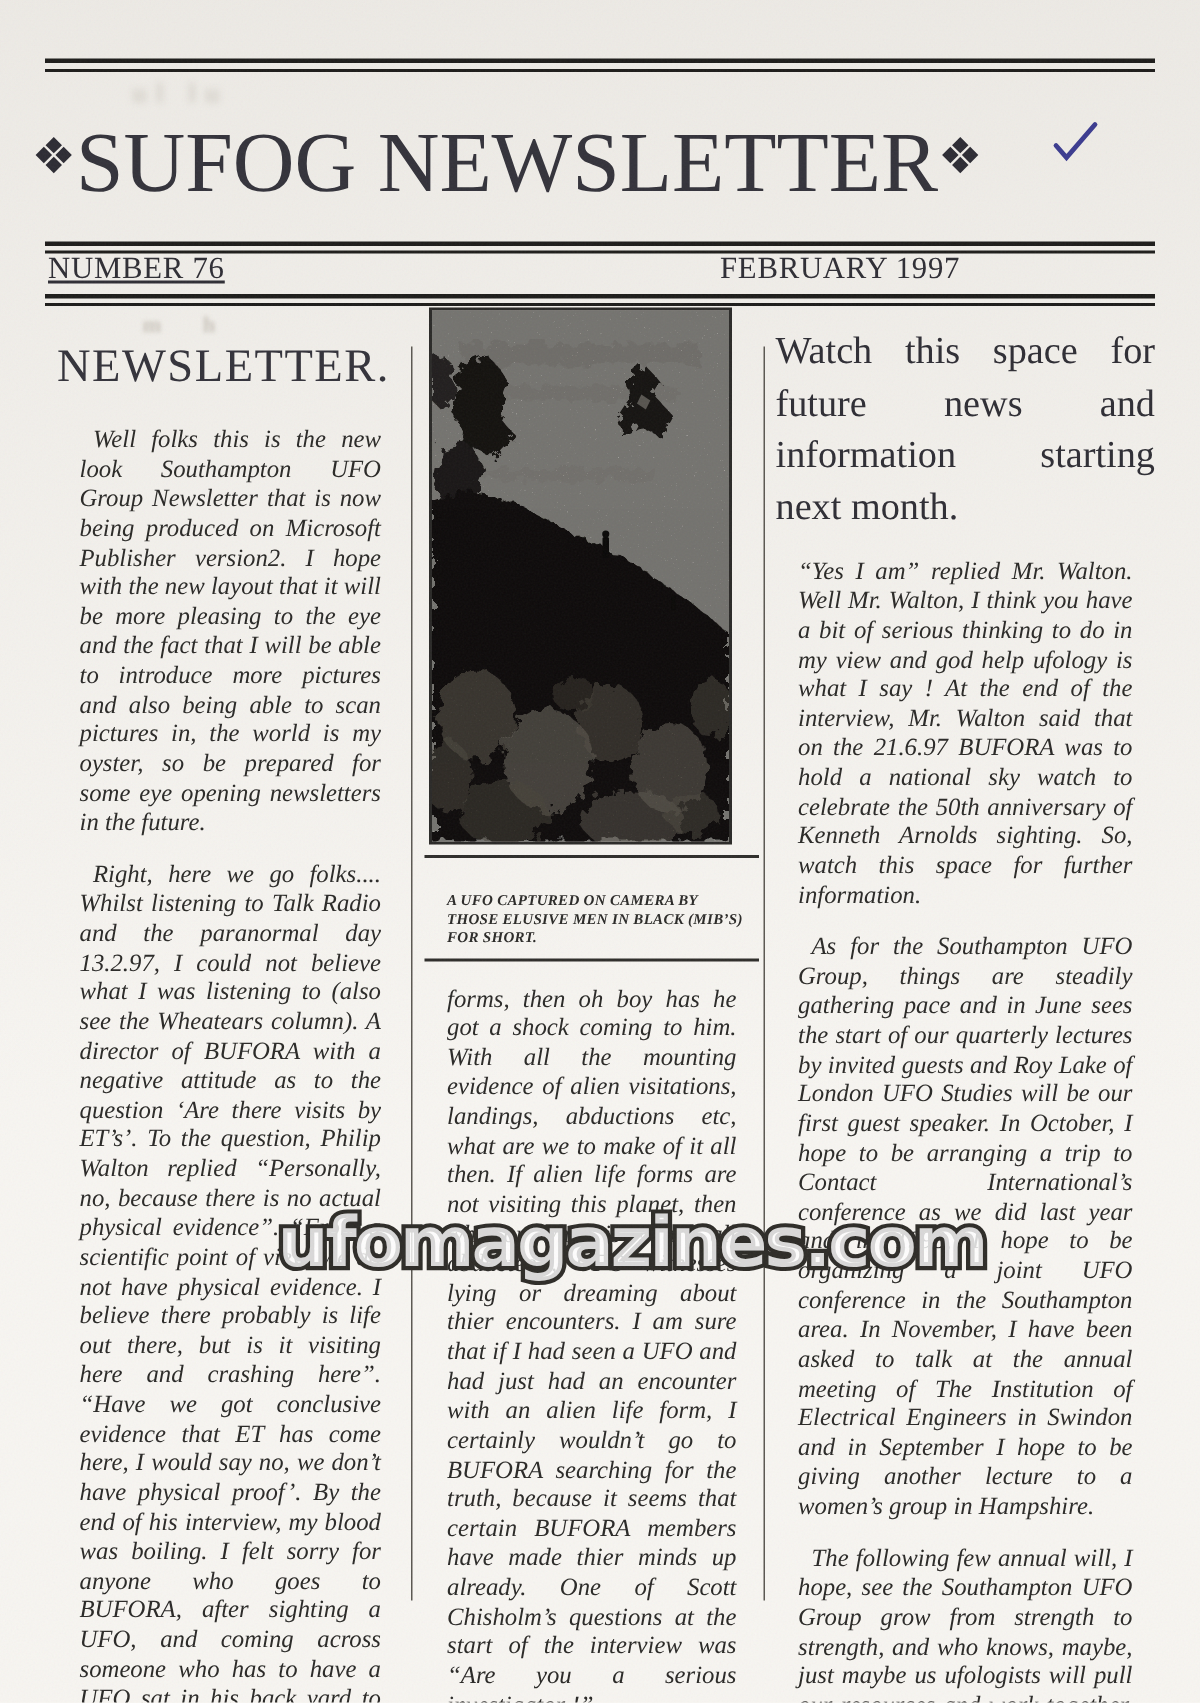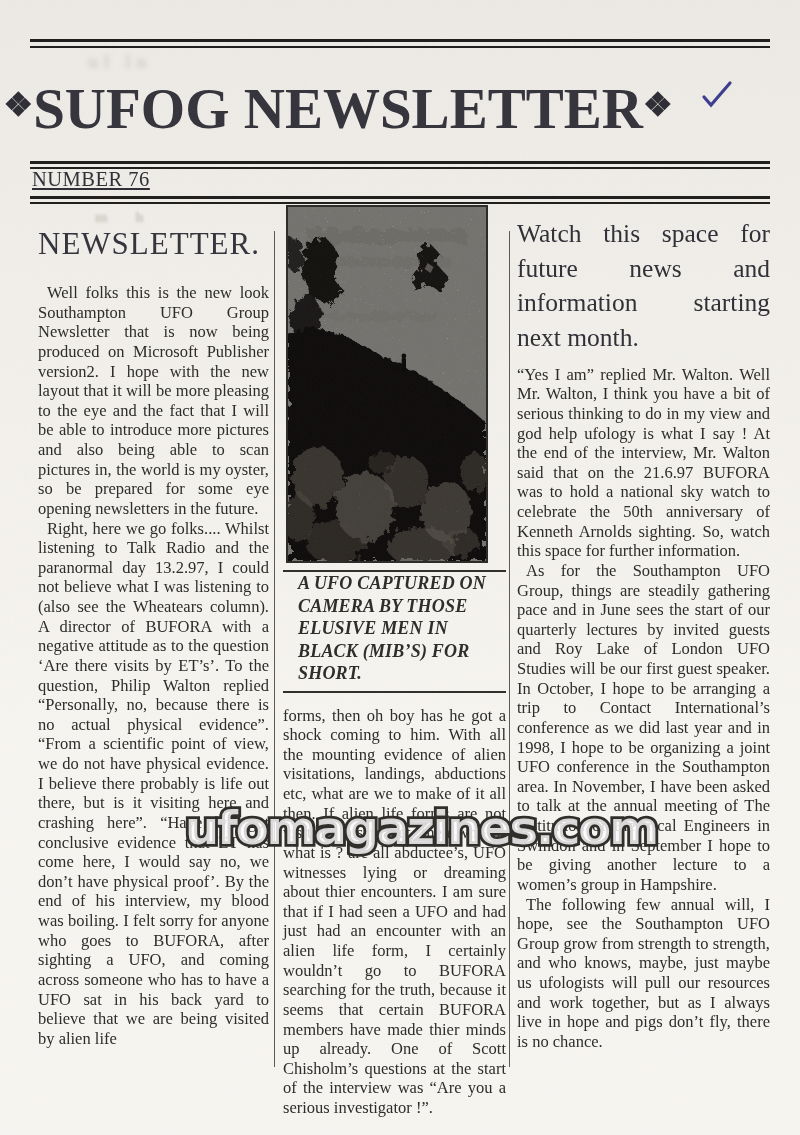--- a/index.html
+++ b/index.html
@@ -18,7 +18,7 @@
   
   #masthead-title{
     position:absolute;left:0;top:76px;width:676px;text-align:center;
-    font-weight:700;font-size:57px;letter-spacing:0px;color:#33323a;
+    font-weight:400;font-size:57px;letter-spacing:0px;color:#33323a;
     white-space:nowrap;z-index:2;
   }
   .ornament{font-size:.58em;vertical-align:12px;letter-spacing:0;color:#2c2b33;}

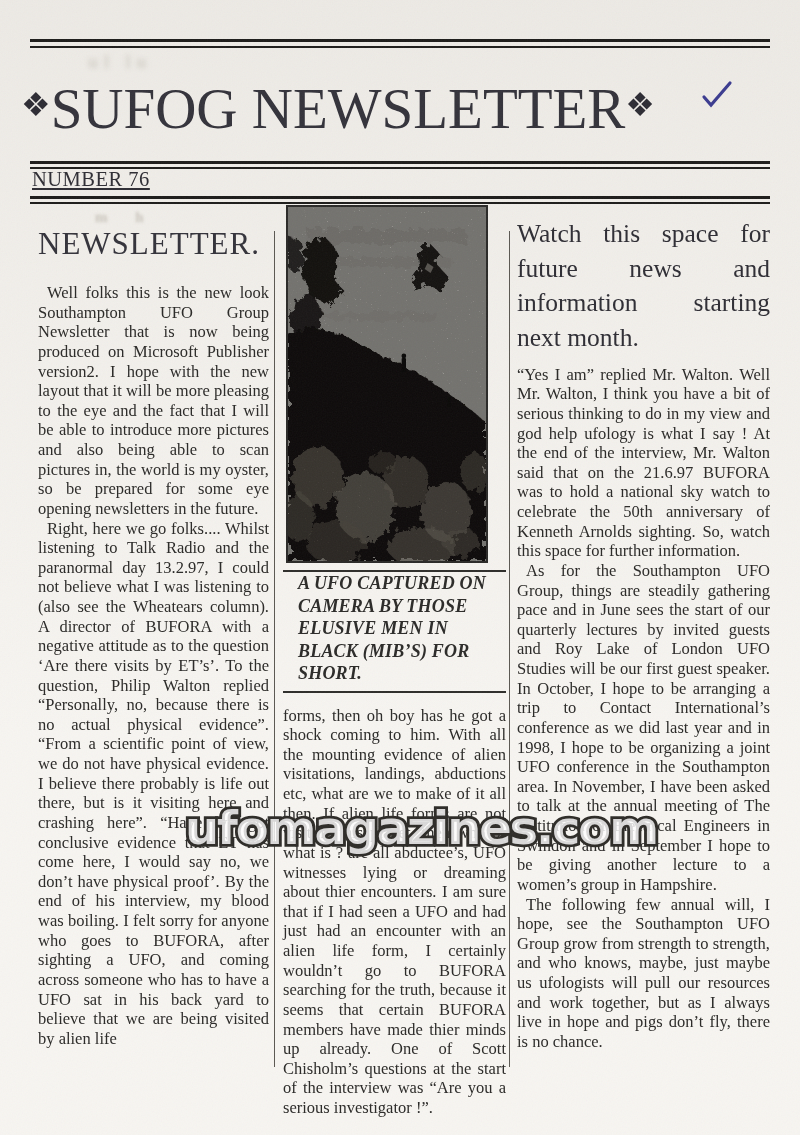--- a/index.html
+++ b/index.html
@@ -95,6 +95,7 @@
 
 <div id="issue-bar">
   <span id="issue-number">NUMBER 76</span>
+  <span id="issue-date">FEBRUARY 1997</span>
 </div>
 
 <div class="colsep" id="sep-1"></div>

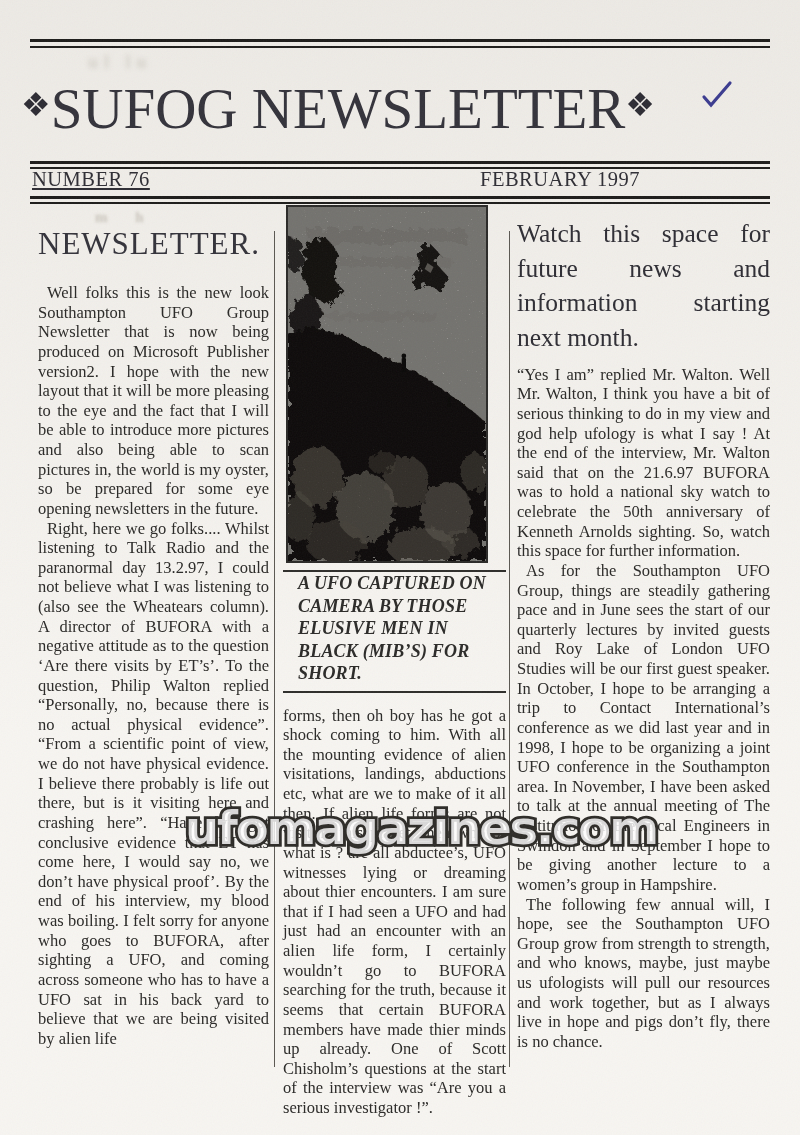--- a/index.html
+++ b/index.html
@@ -39,7 +39,7 @@
   #col-mid{left:283px;top:205px;width:223px;}
   #col-right{left:517px;top:202px;width:253px;}
   .body-text{font-size:16.5px;line-height:1.19;text-align:justify;color:#2a2927;}
-  .body-text p{margin:0;}
+  .body-text p{margin:15px;font-style:italic;}
   .indent{text-indent:9px;}
   #editorial-heading{
     font-size:31px;font-weight:400;letter-spacing:1px;color:#33323a;

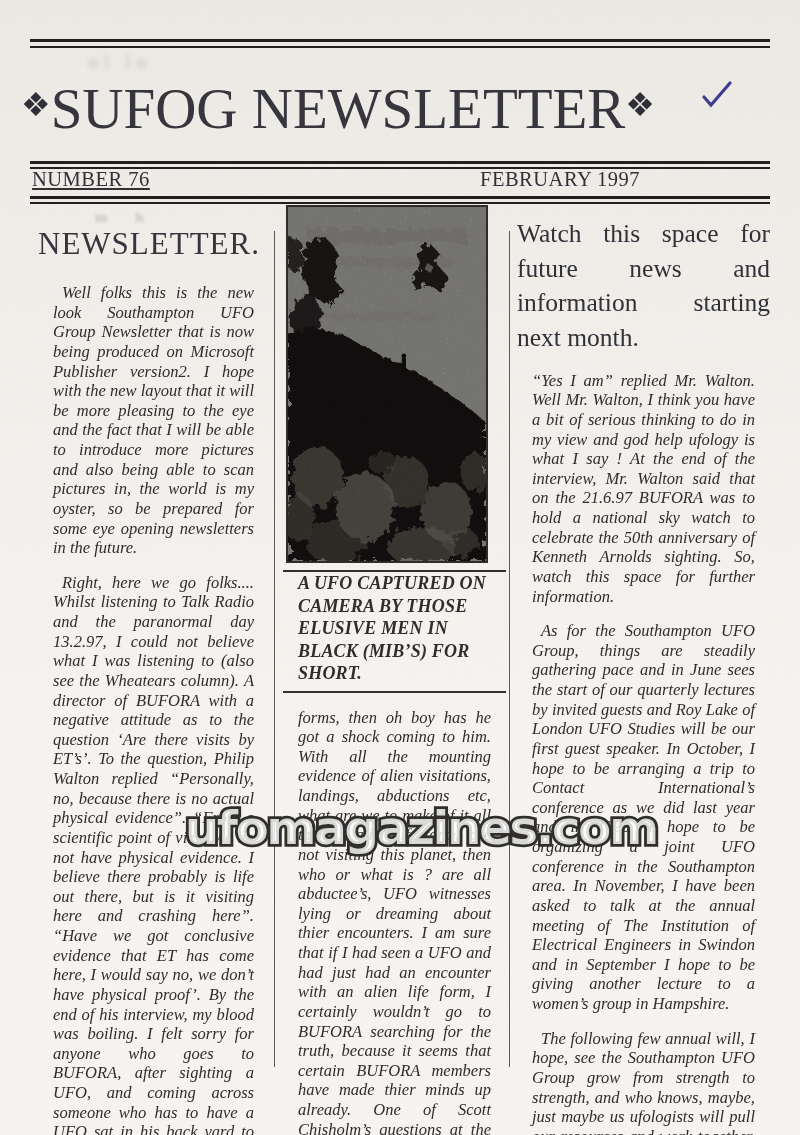--- a/index.html
+++ b/index.html
@@ -59,8 +59,8 @@
   #caption-box{
     margin-top:7px;margin-bottom:13px;
     border-top:2.5px solid #2e2d2a;border-bottom:2.5px solid #2e2d2a;
-    padding:0 8px 6px 15px;
-    font-weight:700;font-style:italic;font-size:18px;line-height:1.25;
+    padding:23px 8px 6px 15px;
+    font-weight:700;font-style:italic;font-size:10px;line-height:1.25;
     color:#2b2a28;letter-spacing:.2px;
   }
   

